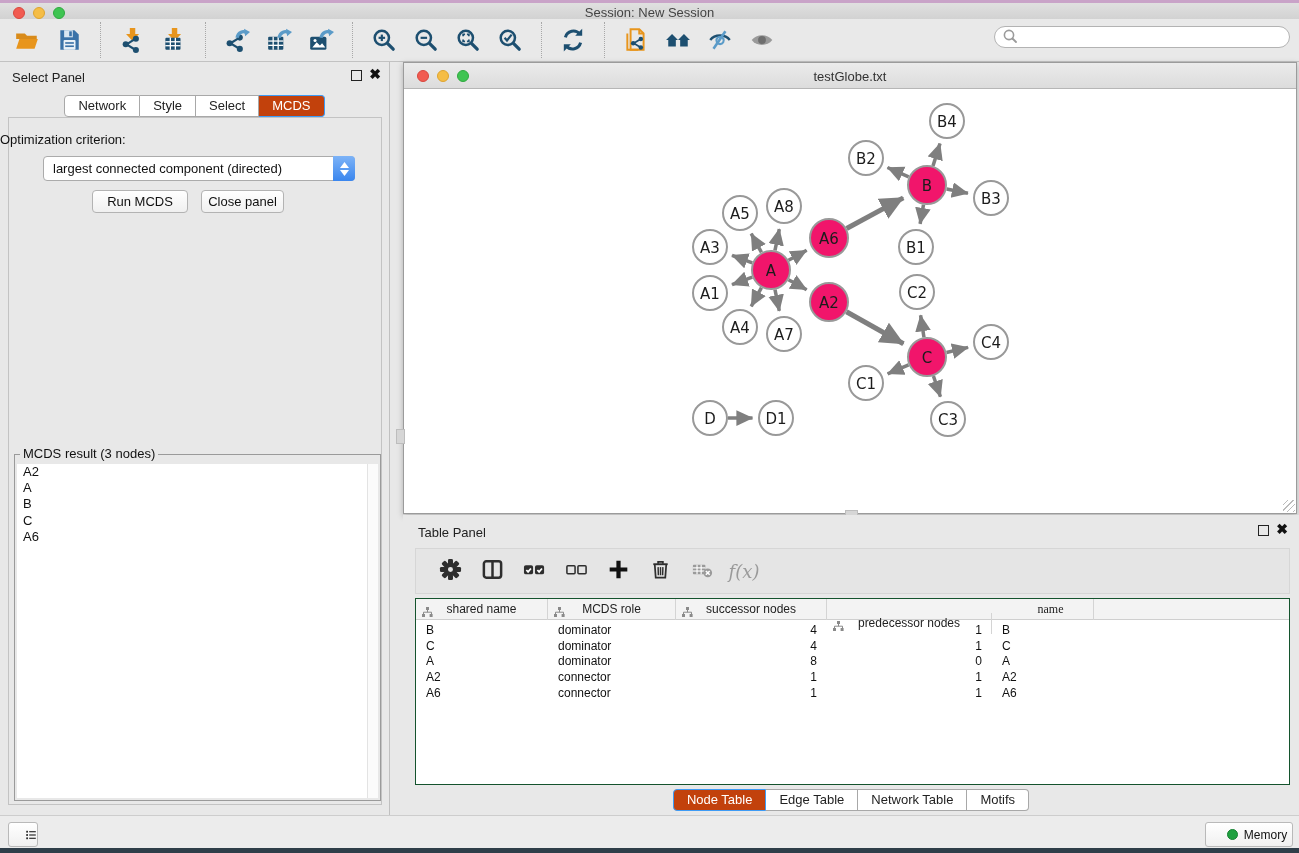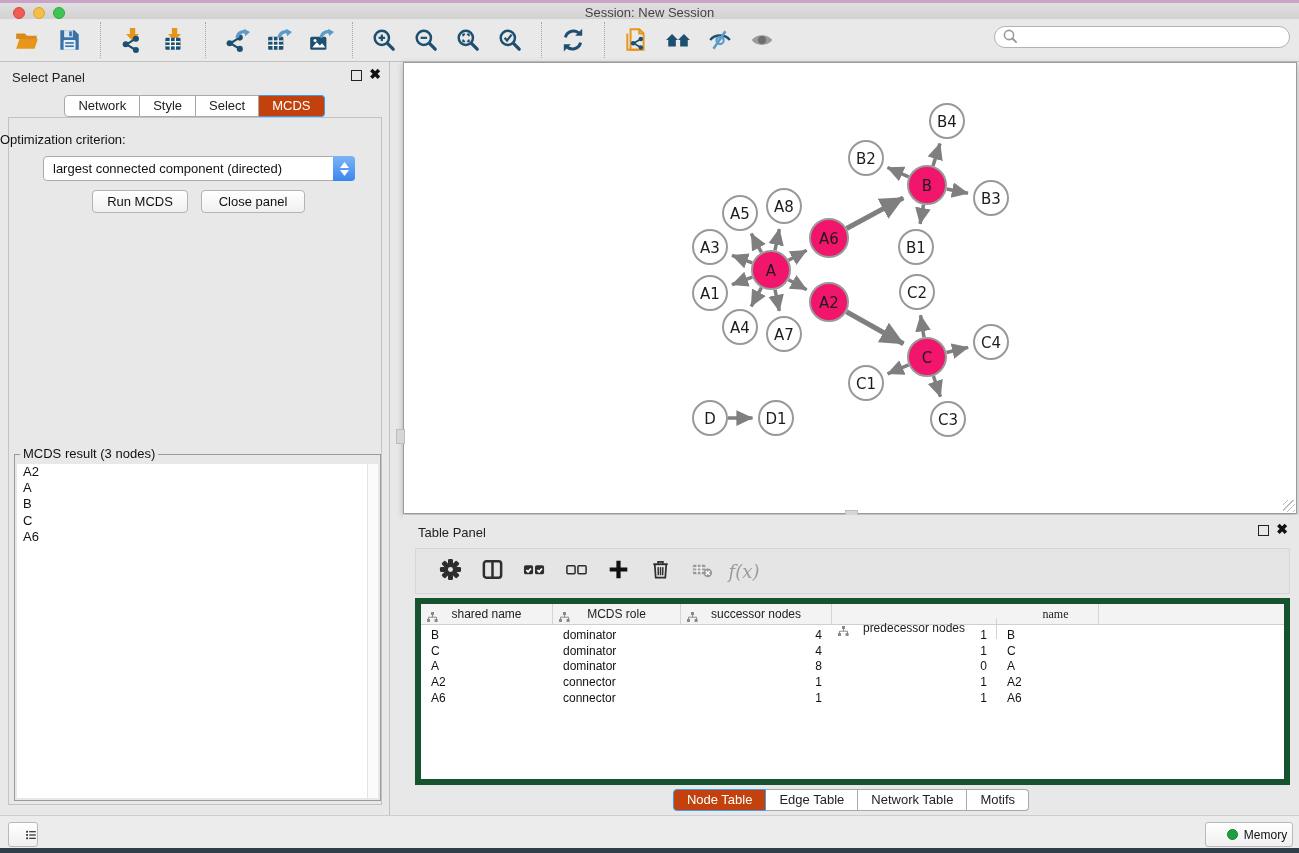--- a/index.html
+++ b/index.html
@@ -375,6 +375,14 @@
   </div>
 
   <div class="net-window">
+    <div class="net-titlebar">
+      <div class="net-lights">
+        <div class="light red"></div>
+        <div class="light yellow"></div>
+        <div class="light green"></div>
+      </div>
+      <div class="title">testGlobe.txt</div>
+    </div>
     <div class="net-canvas">
       <svg id="graph-svg" width="892" height="424">
           <defs>

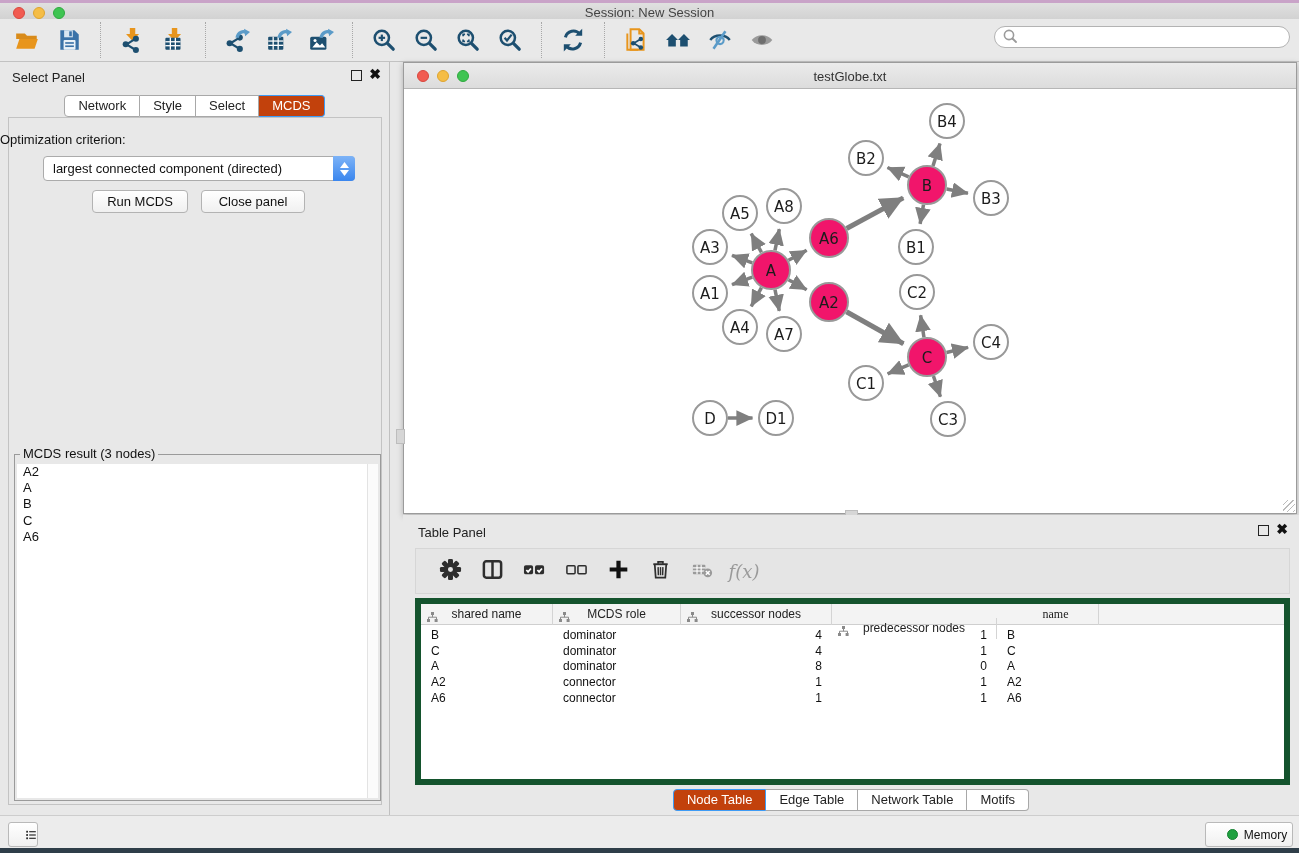--- a/index.html
+++ b/index.html
@@ -56,7 +56,7 @@
   .btn { position:absolute; height:23px; background:linear-gradient(#ffffff,#f0f0f0); border:1px solid #b3b3b3;
     border-radius:4px; font-size:13px; color:#111; text-align:center; line-height:21px; cursor:default; }
   .btn-run { left:92px; top:128px; width:96px; }
-  .btn-close { left:201px; top:128px; width:104px; }
+  .btn-close { left:201px; top:128px; width:83px; }
 
   .groupbox { position:absolute; left:14px; top:392px; width:367px; height:347px; border:1px solid #9a9a9a; }
   .groupbox .legend { position:absolute; top:-9px; left:5px; background:#e8e8e8; padding:0 3px; font-size:13px; color:#111; }

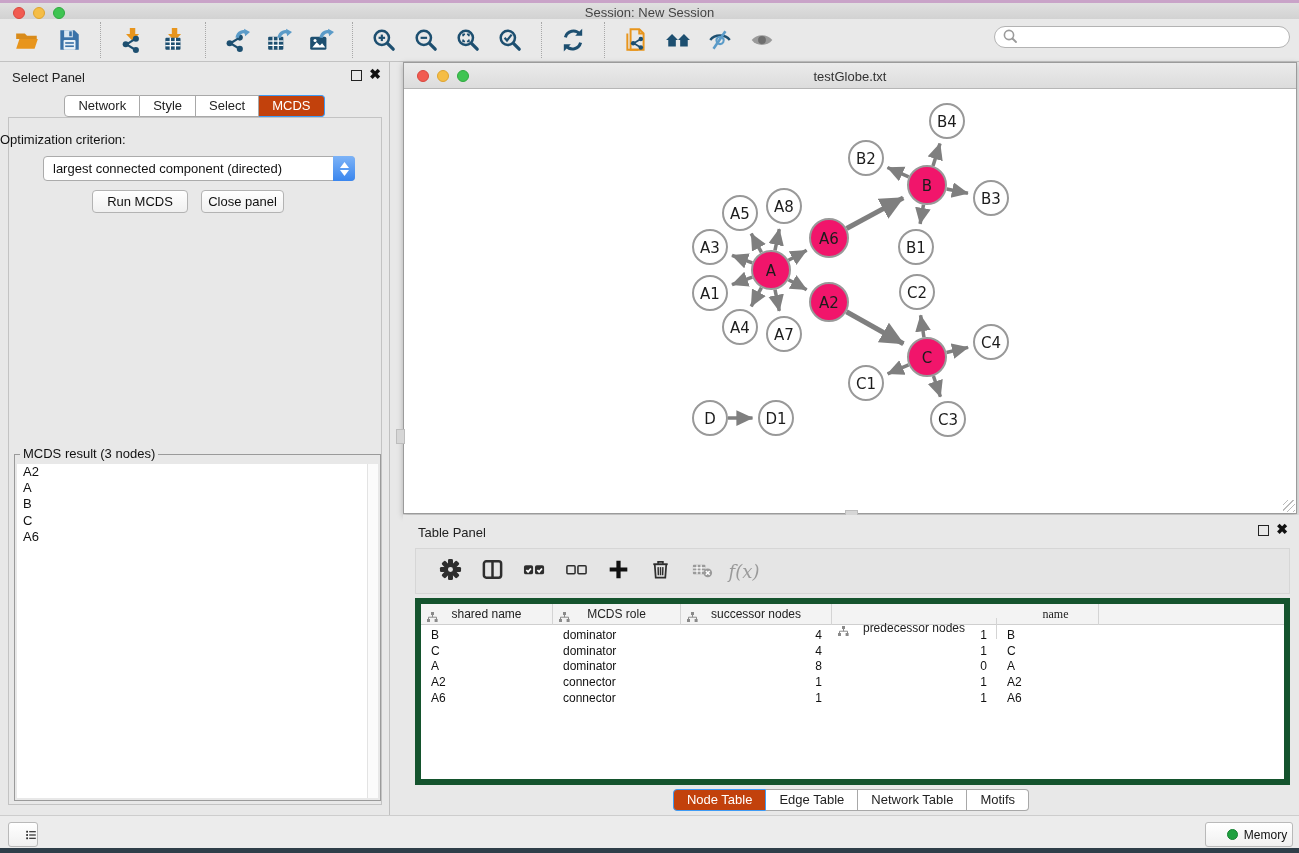--- a/index.html
+++ b/index.html
@@ -88,7 +88,7 @@
   .tp-btn { width:36px; height:36px; display:flex; align-items:center; justify-content:center; }
   .fx { font-family:"DejaVu Serif", serif; font-style:italic; font-size:18px; color:#9a9a9a; }
 
-  .data-table { position:absolute; left:12px; right:9px; top:83px; height:187px; background:#fff; border:6px solid #14532d; overflow:hidden; }
+  .data-table { position:absolute; left:12px; right:9px; top:83px; height:187px; background:#fff; border:1px solid #14532d; overflow:hidden; }
   .dt-header { position:absolute; left:0; right:0; top:0; height:21px; background:#f3f3f3; border-bottom:1px solid #cfcfcf; }
   .dt-hcell { position:absolute; top:0; height:21px; border-right:1px solid #d4d4d4; }
   .dt-hcell .hlabel { position:absolute; left:0; right:0; top:3px; text-align:center; font-size:12px; color:#222; }

